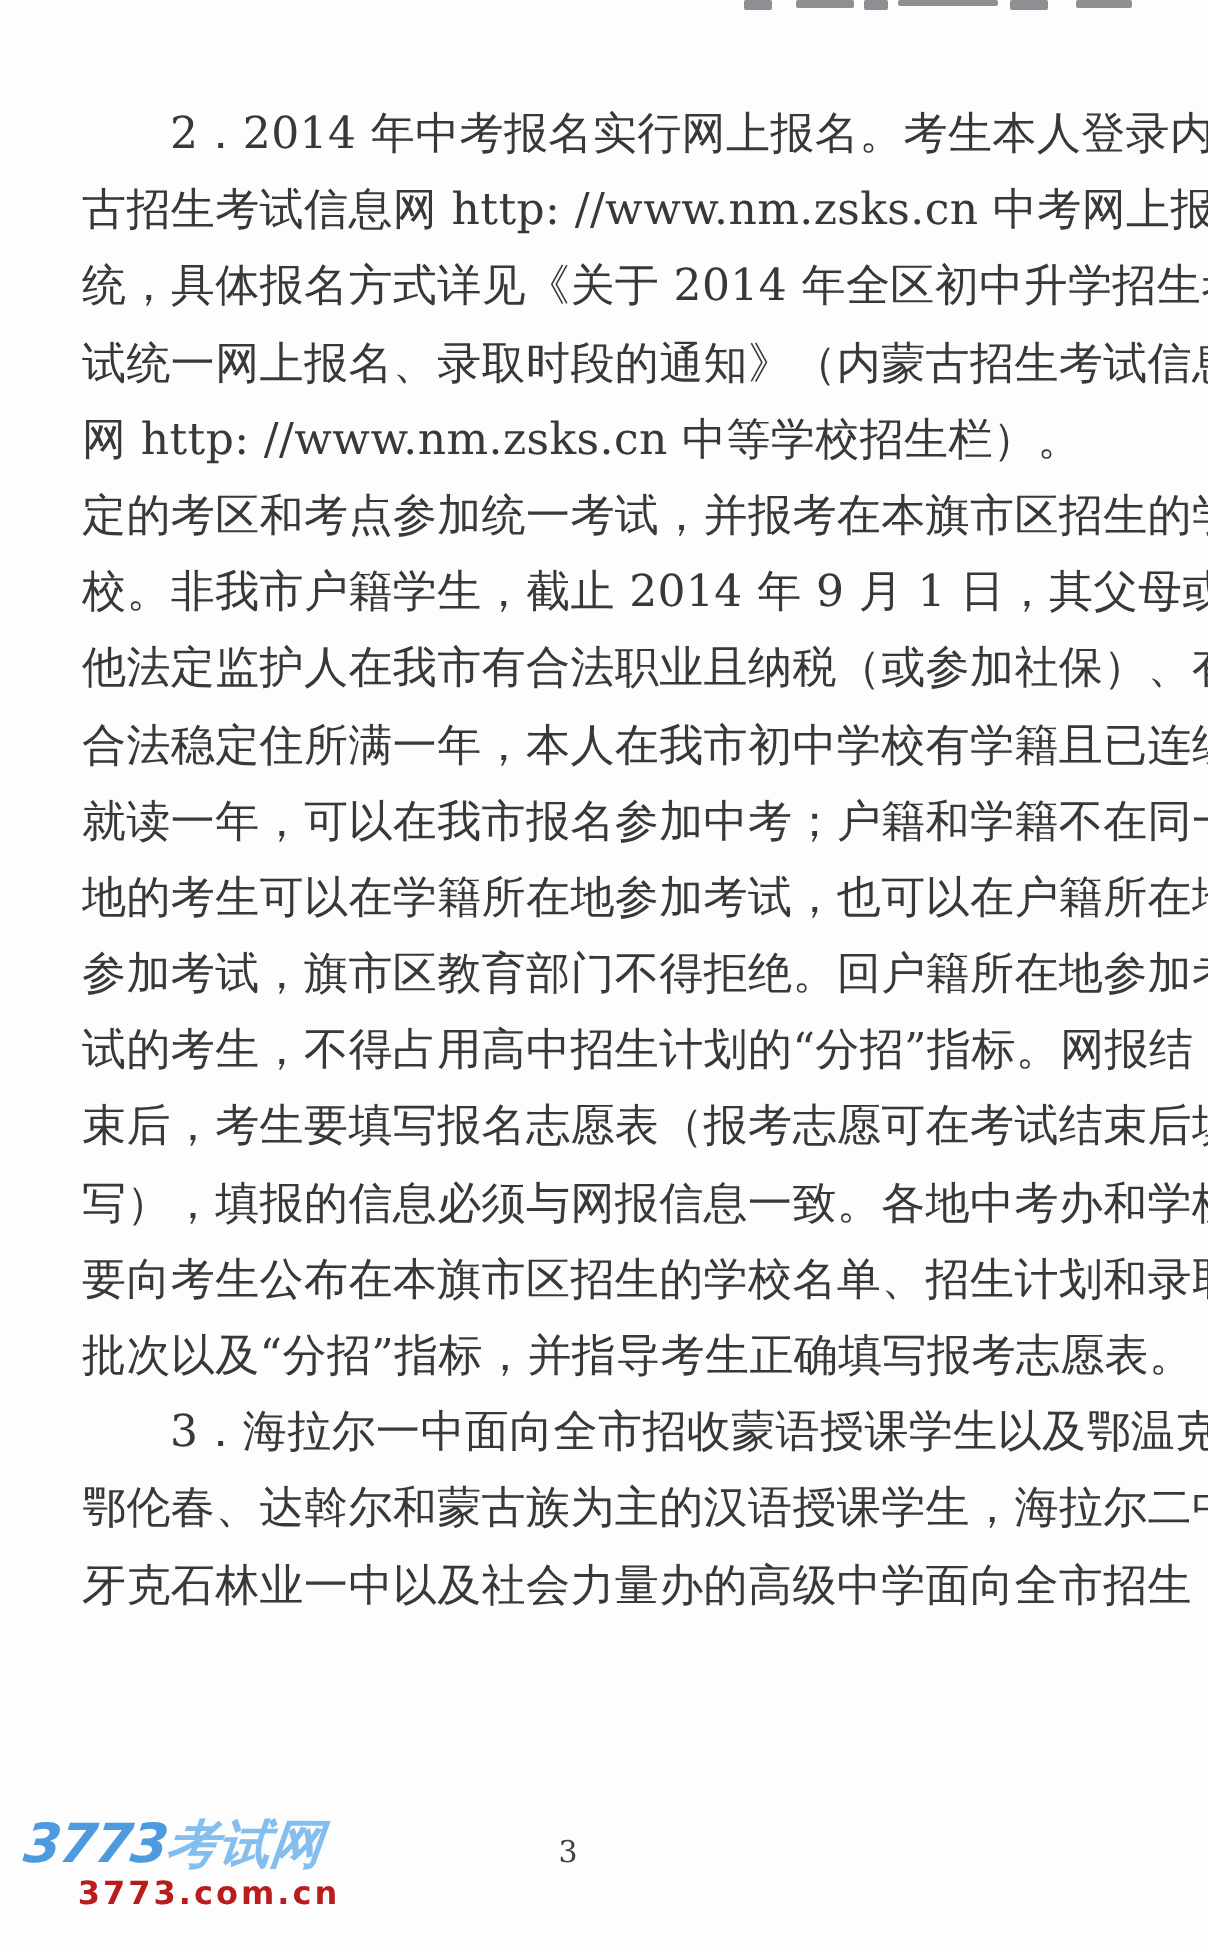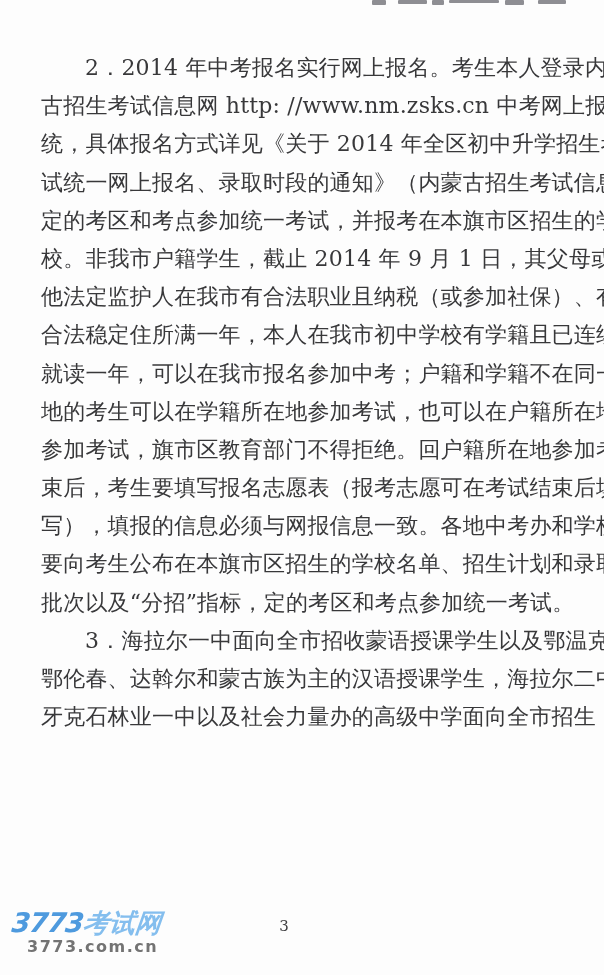--- a/index.html
+++ b/index.html
@@ -104,6 +104,7 @@
     <div class="line">古招生考试信息网 http: //www.nm.zsks.cn 中考网上报名系</div>
     <div class="line">统，具体报名方式详见《关于 2014 年全区初中升学招生考</div>
     <div class="line">试统一网上报名、录取时段的通知》（内蒙古招生考试信息</div>
+    <div class="line">网 http: //www.nm.zsks.cn 中等学校招生栏）。</div>
     <div class="line">定的考区和考点参加统一考试，并报考在本旗市区招生的学</div>
     <div class="line">校。非我市户籍学生，截止 2014 年 9 月 1 日，其父母或其</div>
     <div class="line">他法定监护人在我市有合法职业且纳税（或参加社保）、有</div>

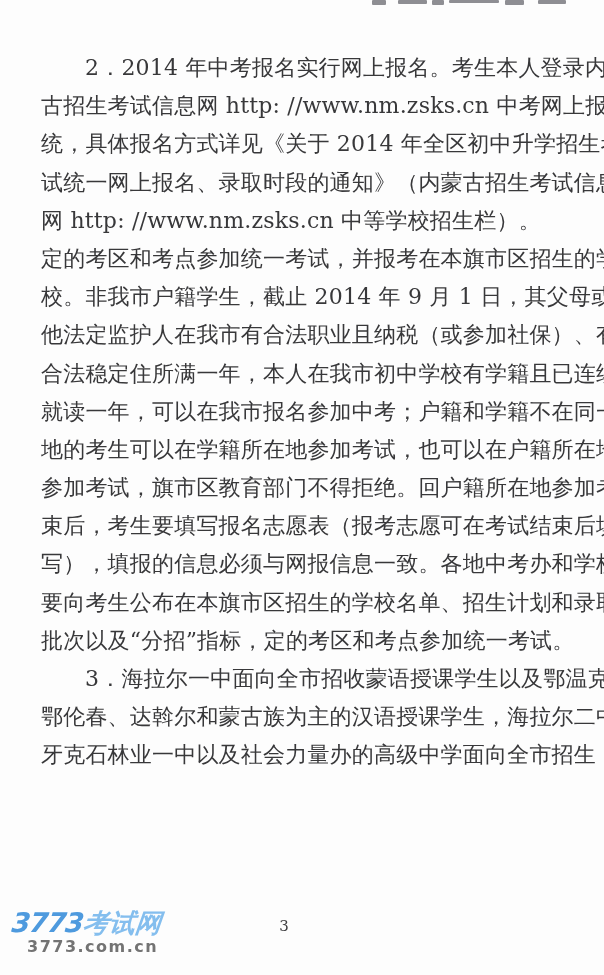--- a/index.html
+++ b/index.html
@@ -112,6 +112,7 @@
     <div class="line">就读一年，可以在我市报名参加中考；户籍和学籍不在同一</div>
     <div class="line">地的考生可以在学籍所在地参加考试，也可以在户籍所在地</div>
     <div class="line">参加考试，旗市区教育部门不得拒绝。回户籍所在地参加考</div>
+    <div class="line">试的考生，不得占用高中招生计划的“分招”指标。网报结</div>
     <div class="line">束后，考生要填写报名志愿表（报考志愿可在考试结束后填</div>
     <div class="line">写），填报的信息必须与网报信息一致。各地中考办和学校</div>
     <div class="line">要向考生公布在本旗市区招生的学校名单、招生计划和录取</div>

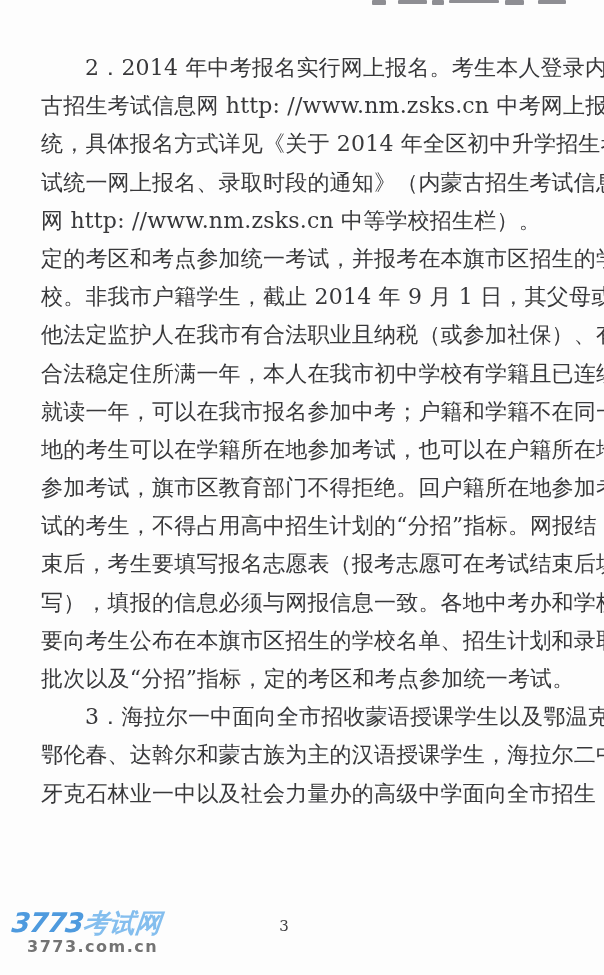--- a/index.html
+++ b/index.html
@@ -116,7 +116,7 @@
     <div class="line">束后，考生要填写报名志愿表（报考志愿可在考试结束后填</div>
     <div class="line">写），填报的信息必须与网报信息一致。各地中考办和学校</div>
     <div class="line">要向考生公布在本旗市区招生的学校名单、招生计划和录取</div>
-    <div class="line">批次以及“分招”指标，定的考区和考点参加统一考试。</div>
+    <div class="line">批次以及“分招”指标，并指导考生正确填写报考志愿表。</div>
     <div class="line indent">3．海拉尔一中面向全市招收蒙语授课学生以及鄂温克、</div>
     <div class="line">鄂伦春、达斡尔和蒙古族为主的汉语授课学生，海拉尔二中、</div>
     <div class="line">牙克石林业一中以及社会力量办的高级中学面向全市招生，</div>

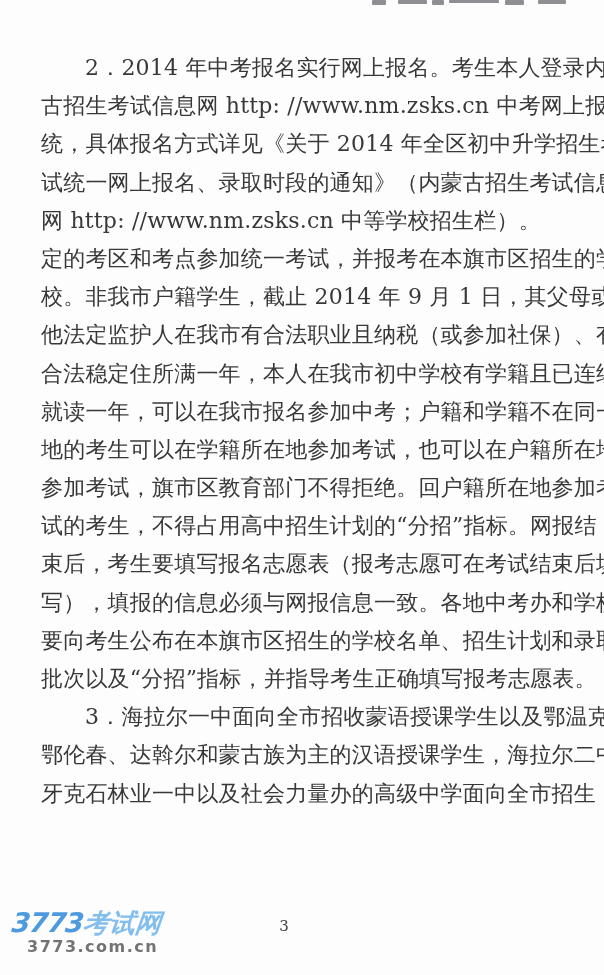--- a/index.html
+++ b/index.html
@@ -73,9 +73,10 @@
     font-weight: bold;
     font-size: 16px;
     line-height: 17px;
-    color: #737373;
+    color: #b91c1c;
     letter-spacing: 1.5px;
     padding-left: 15px;
+    text-align: center;
   }
   .page-number {
     position: absolute;

